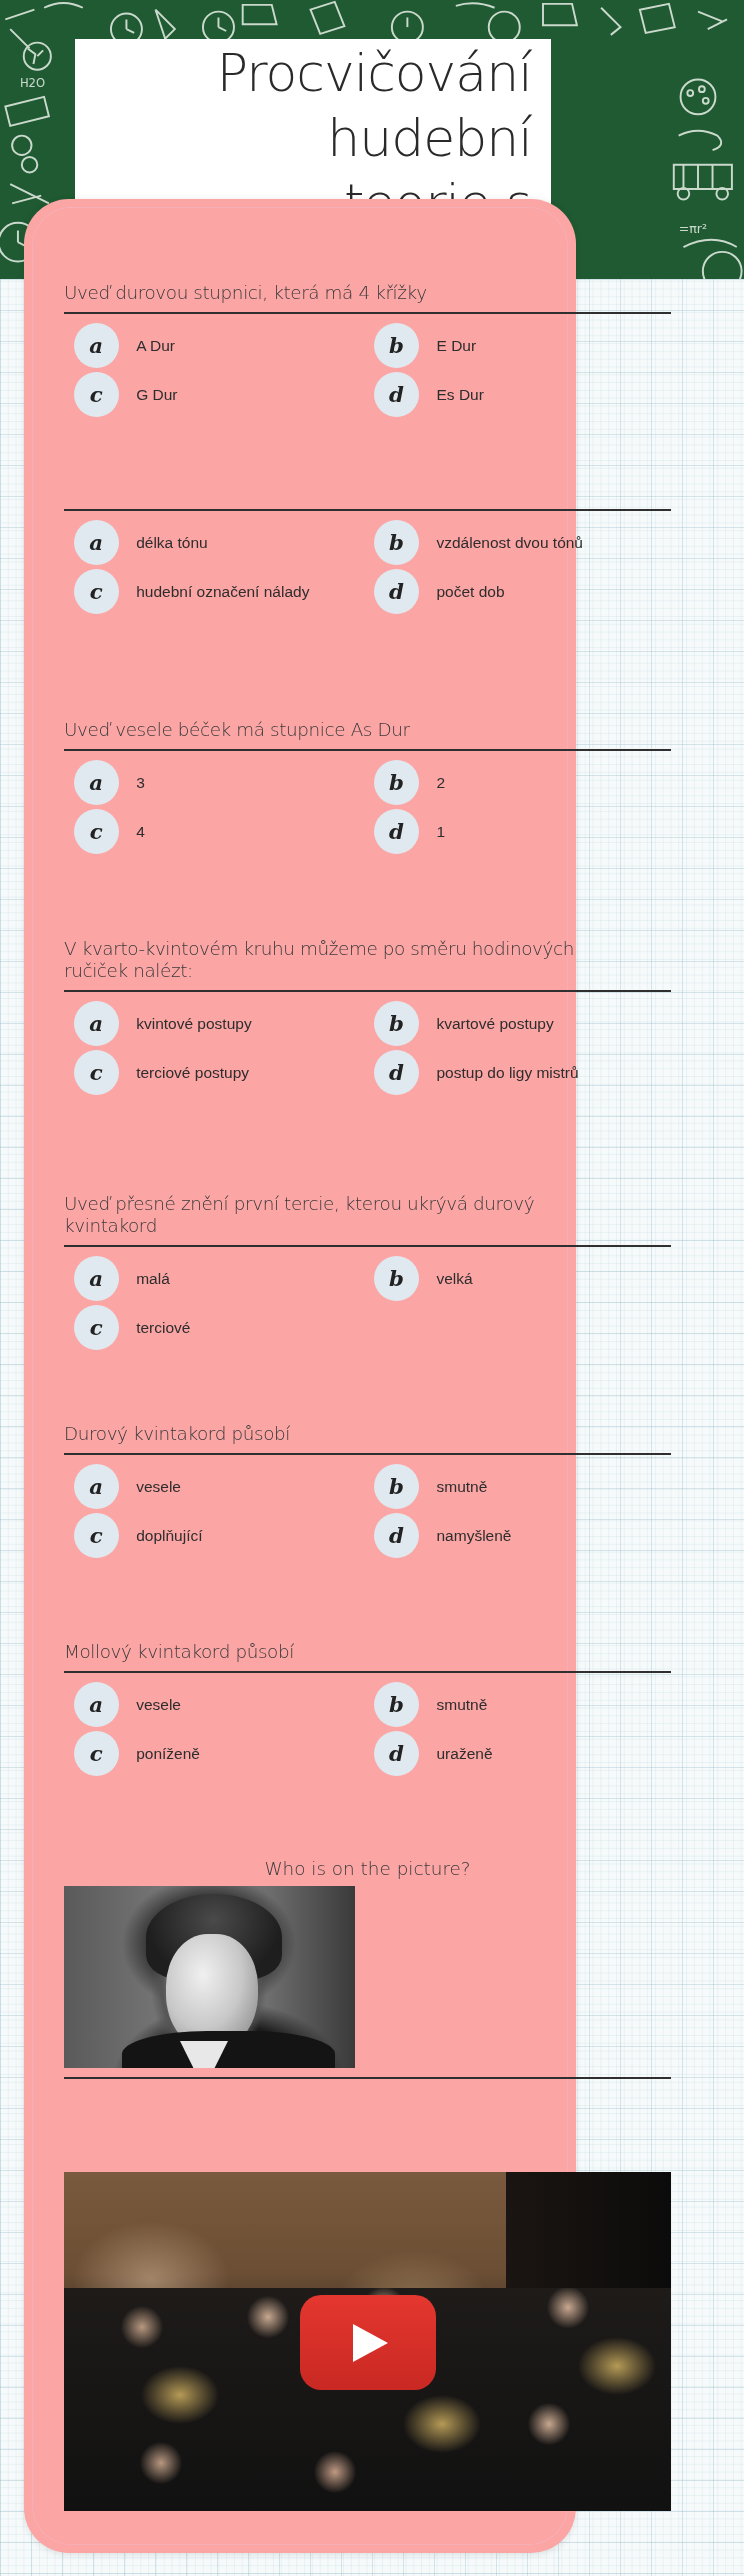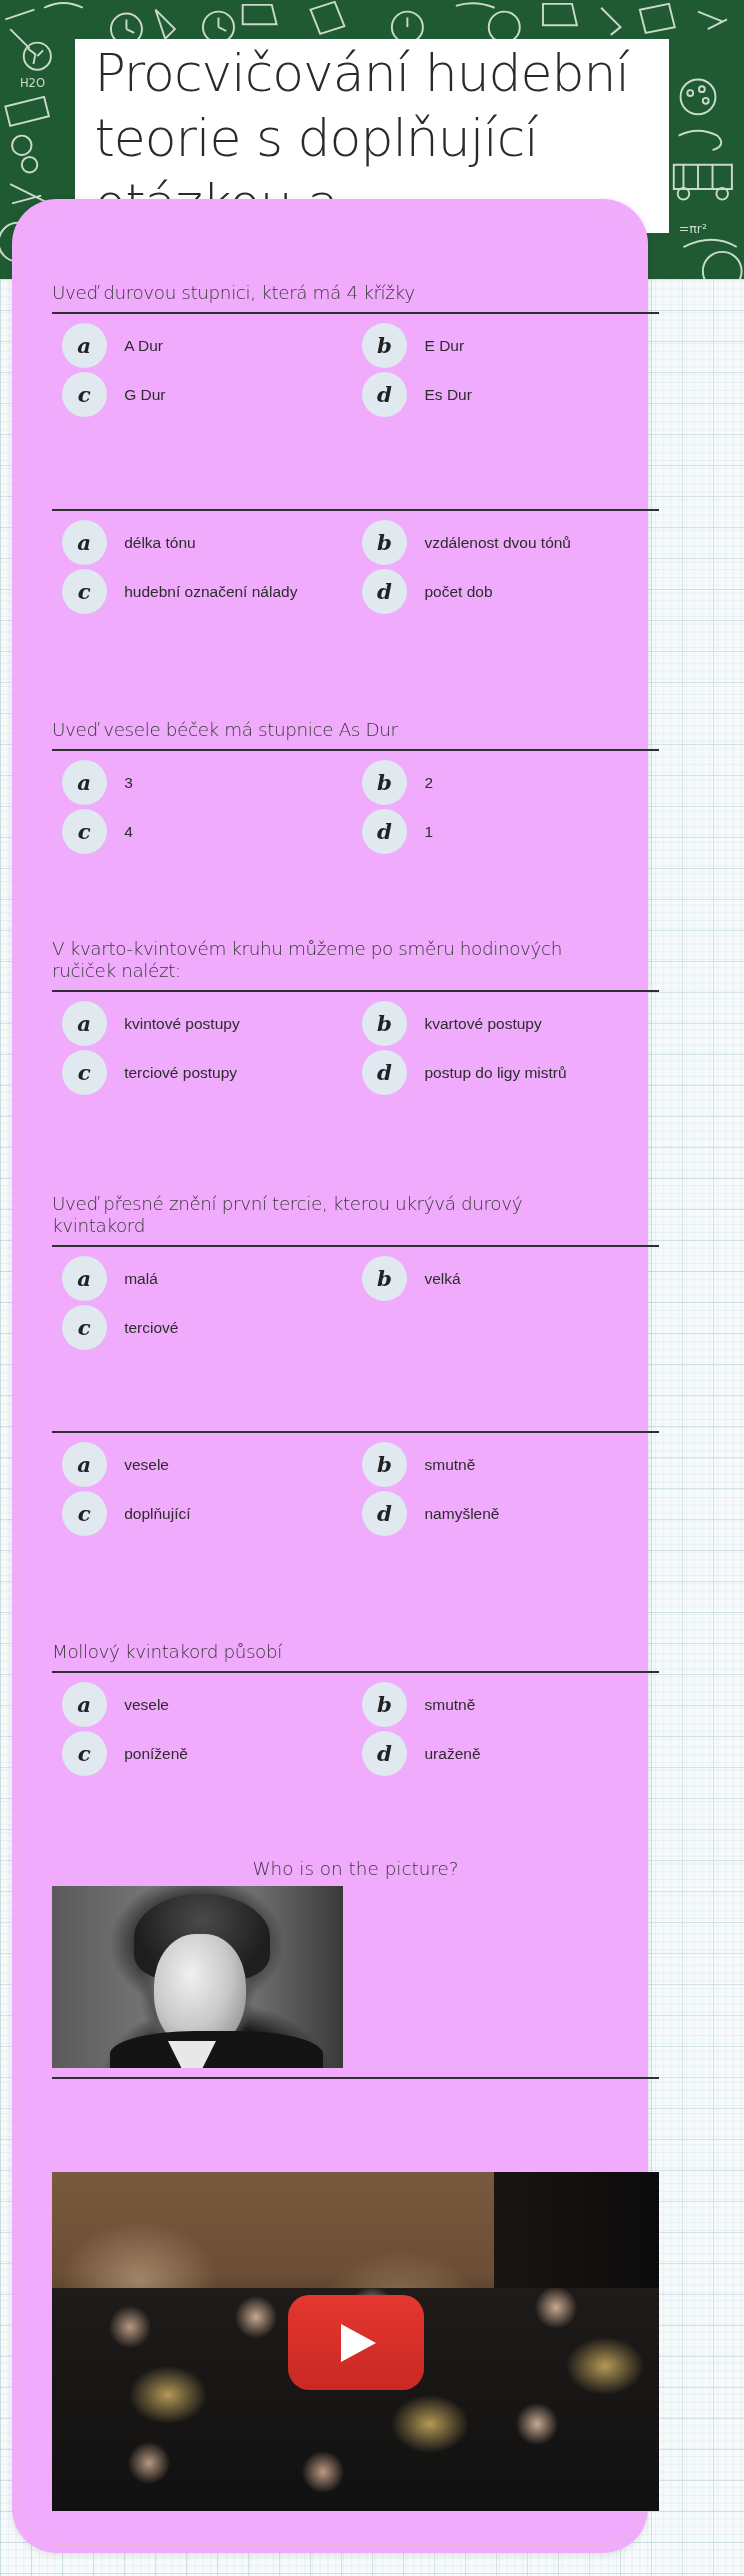--- a/index.html
+++ b/index.html
@@ -26,10 +26,10 @@
     .header-bg svg { position: absolute; left: 0; top: 0; }
 
     .title-card {
-      position: absolute; left: 75px; top: 39px; width: 594px; height: 194px;
+      position: absolute; left: 75px; top: 39px; width: 476px; height: 194px;
       background: #fff;
       overflow: hidden;
-      text-align: left;
+      text-align: right;
     }
     .title-text {
       font-family: "DejaVu Sans", sans-serif;

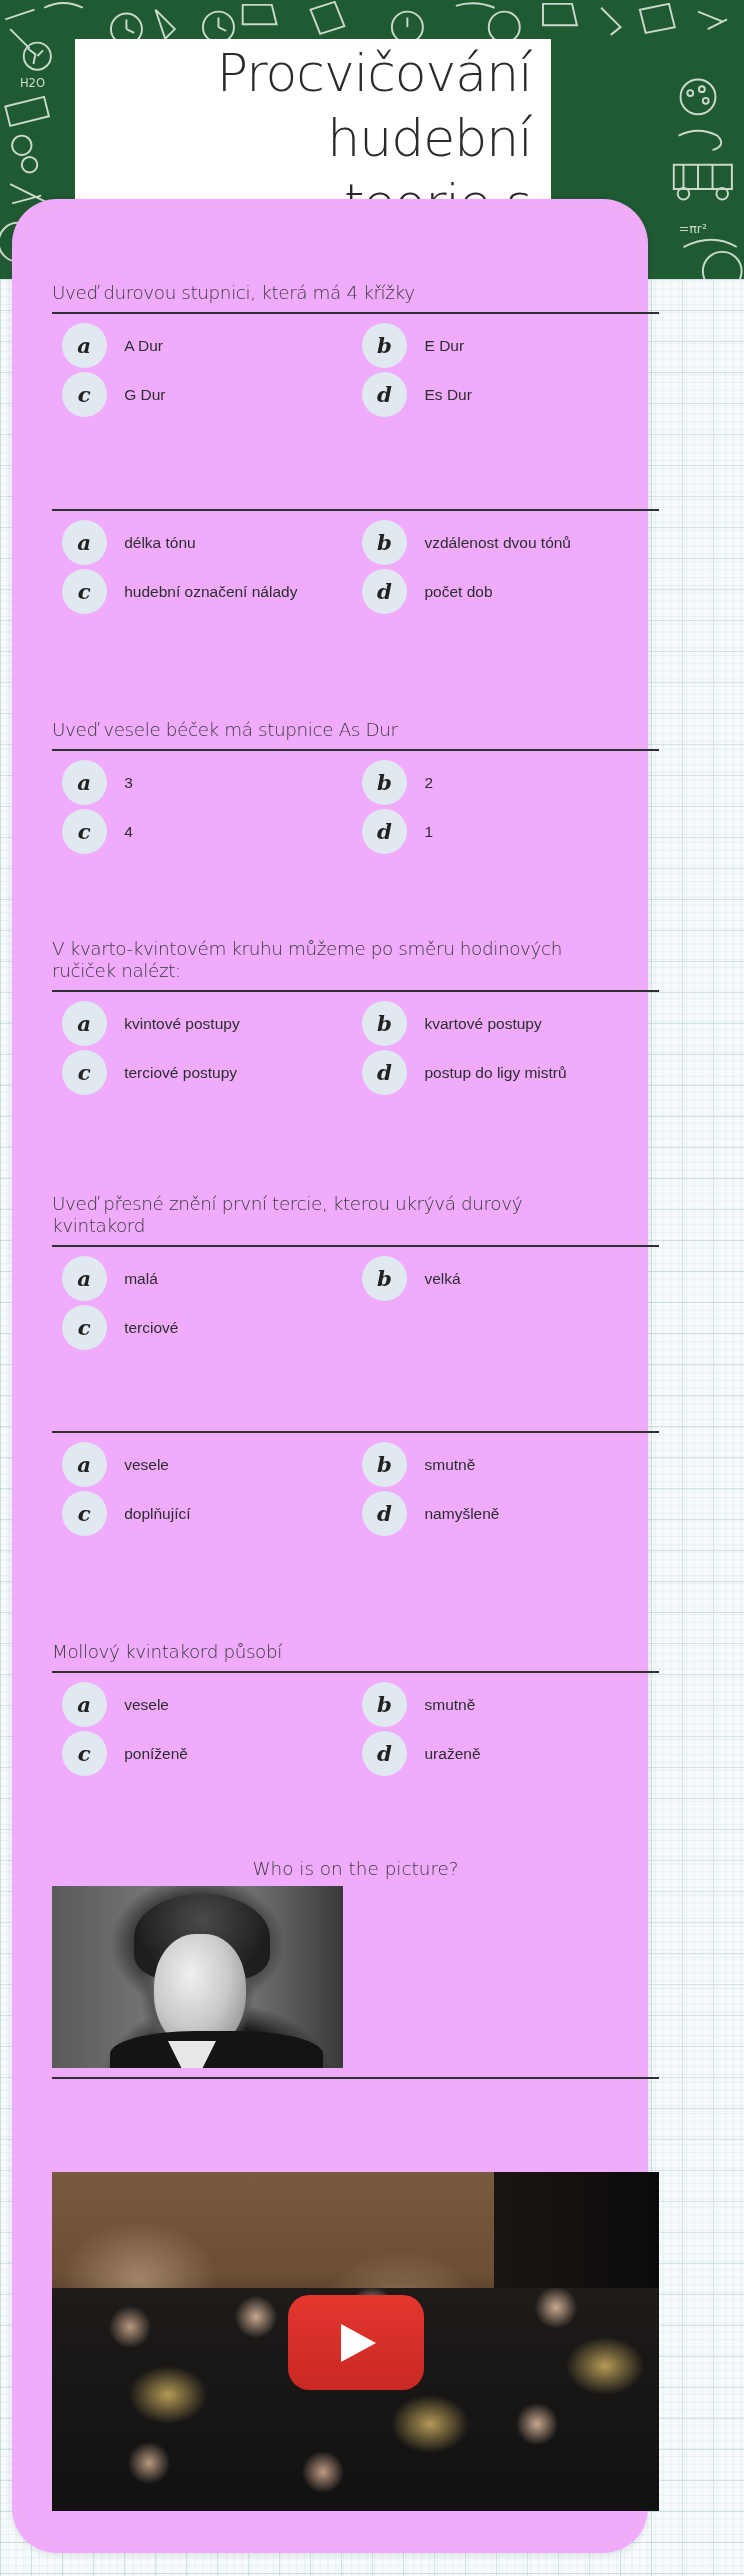--- a/index.html
+++ b/index.html
@@ -43,8 +43,8 @@
 
     
     .card {
-      position: absolute; left: 12px; top: 199px; width: 636px; height: 2354px;
-      background: #f0abfc;
+      position: absolute; left: 24px; top: 199px; width: 552px; height: 2354px;
+      background: #fca5a5;
       border-radius: 45px;
       box-shadow: 0 1.9px 7.8px rgba(0,0,0,0.10);
     }

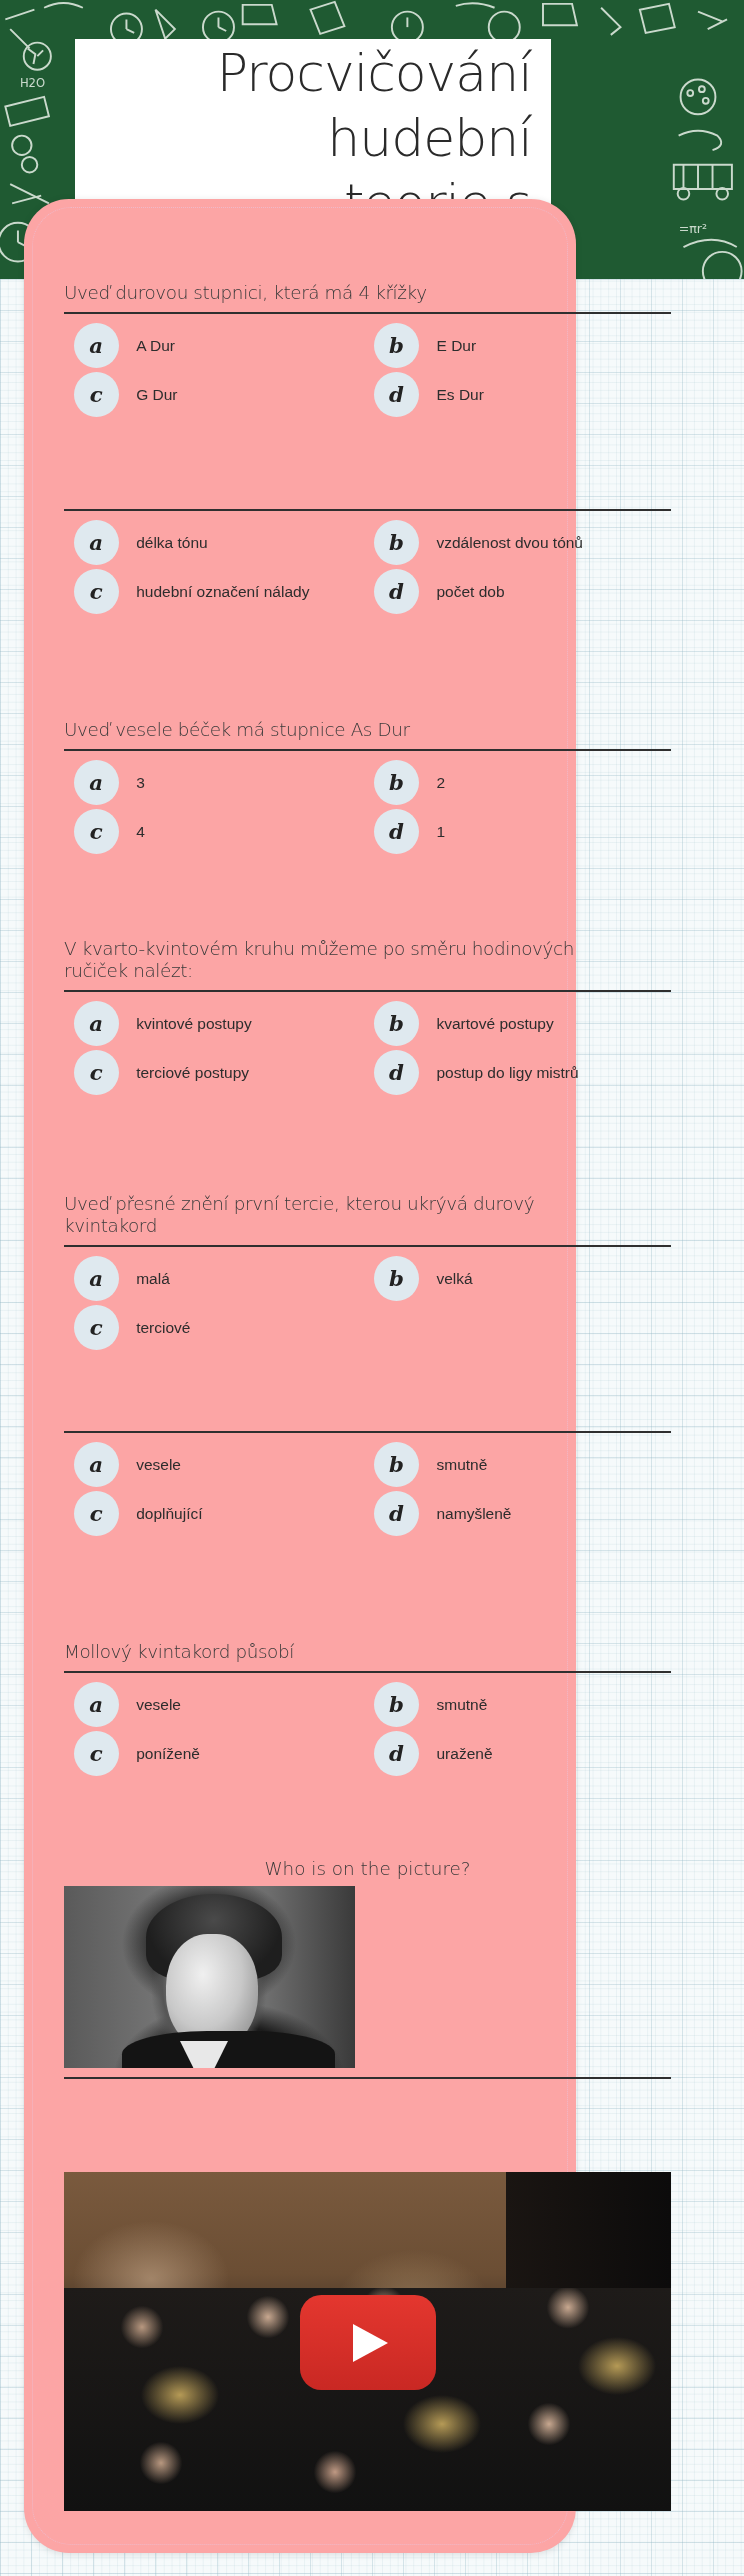--- a/index.html
+++ b/index.html
@@ -343,6 +343,7 @@
   </div>
 
   <div class="question" style="top:1224px;">
+    <div class="q-title">Durový kvintakord působí</div>
     <div class="q-line"></div>
     <div class="options">
       <div class="option" style="left:9.7px;top:0;">

